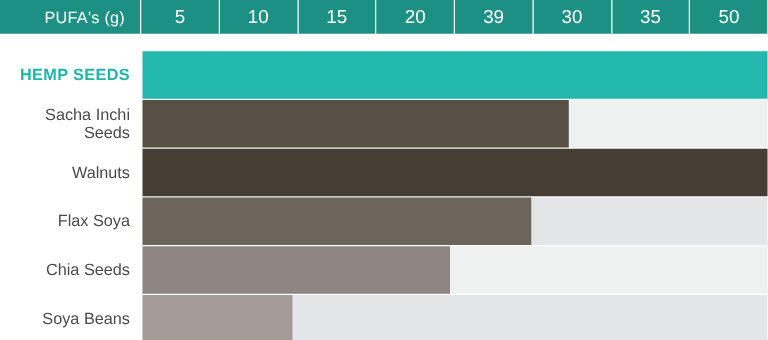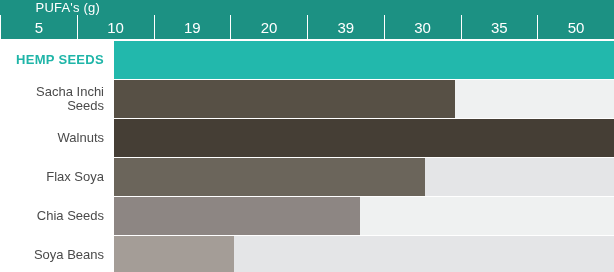--- a/index.html
+++ b/index.html
@@ -18,11 +18,10 @@
   
   .header{
     position:absolute;left:0;top:0;
-    width:614px;height:39px;
+    width:614px;height:27px;
     background:#1c9183;
     display:flex;
     align-items:stretch;
-    flex-direction:column;
   }
   .header-title{
     width:112px;

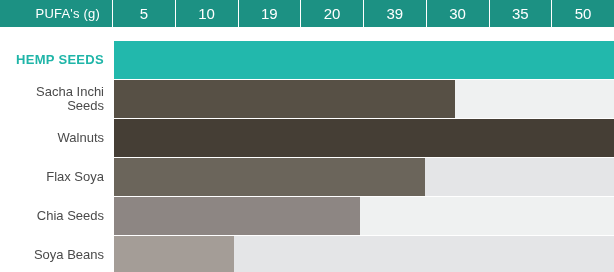--- a/index.html
+++ b/index.html
@@ -113,7 +113,7 @@
     <div class="tick-cells">
         <div class="tick-cell">5</div>
         <div class="tick-cell">10</div>
-        <div class="tick-cell">19</div>
+        <div class="tick-cell">15</div>
         <div class="tick-cell">20</div>
         <div class="tick-cell">39</div>
         <div class="tick-cell">30</div>

